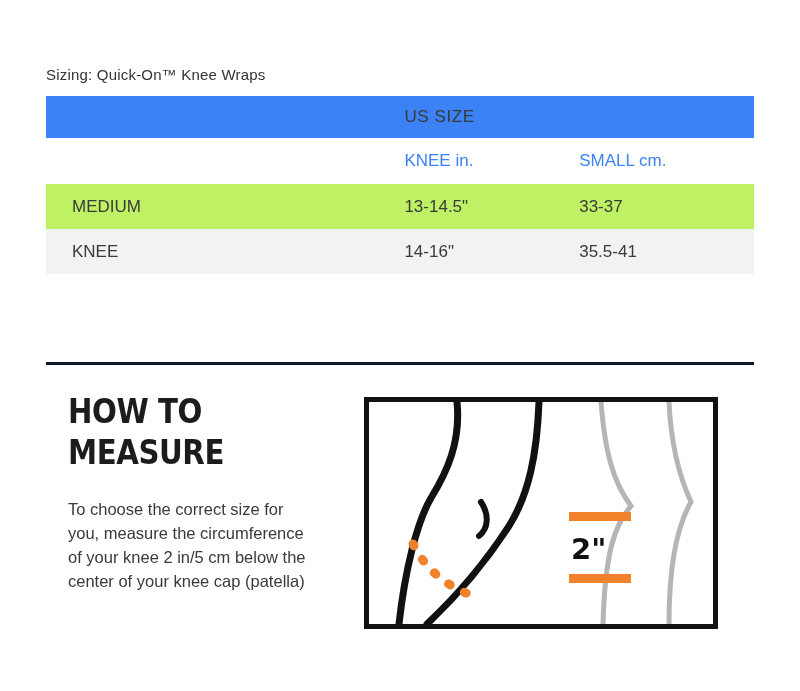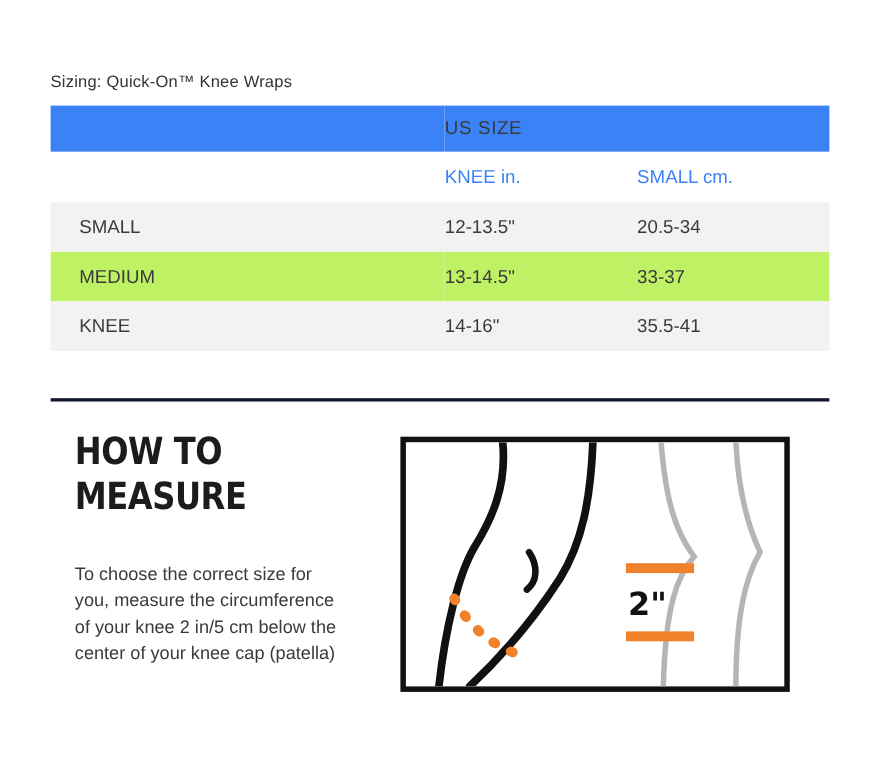--- a/index.html
+++ b/index.html
@@ -180,11 +180,6 @@
         <td class="c3">SMALL cm.</td>
       </tr>
 
-      <tr class="data-row shaded">
-        <td class="c1">SMALL</td>
-        <td class="c2">12-13.5"</td>
-        <td class="c3">20.5-34</td>
-      </tr>
       <tr class="data-row plain">
         <td class="c1">MEDIUM</td>
         <td class="c2">13-14.5"</td>

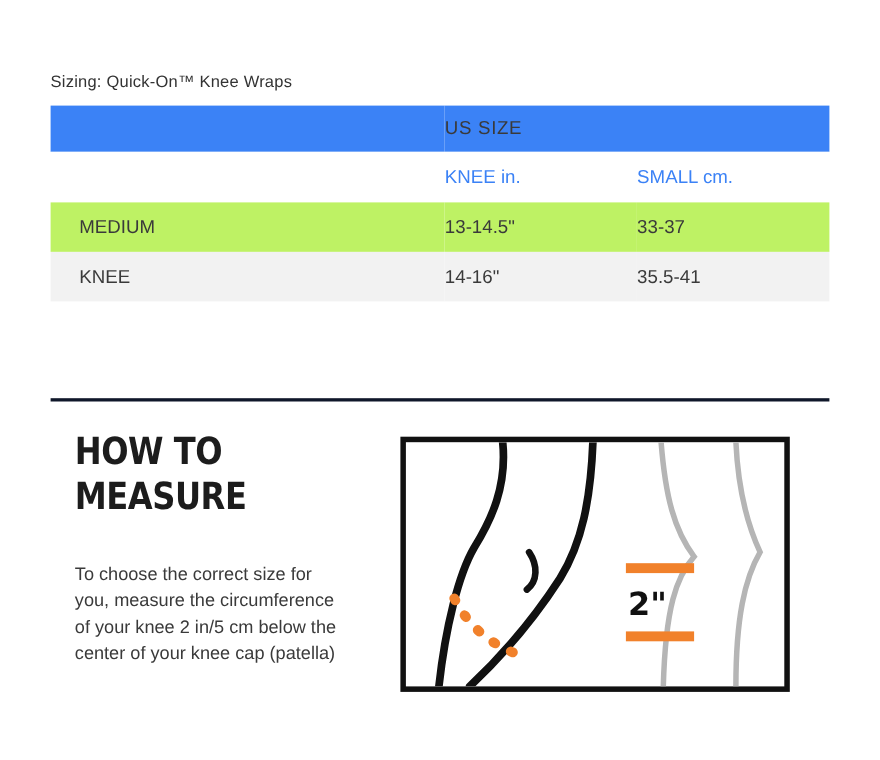--- a/index.html
+++ b/index.html
@@ -117,7 +117,7 @@
   }
 
   .howto-body {
-    margin-top: 37px;
+    margin-top: 24px;
     font-size: 16.5px;
     line-height: 1.45;
     color: #3a3a3a;

